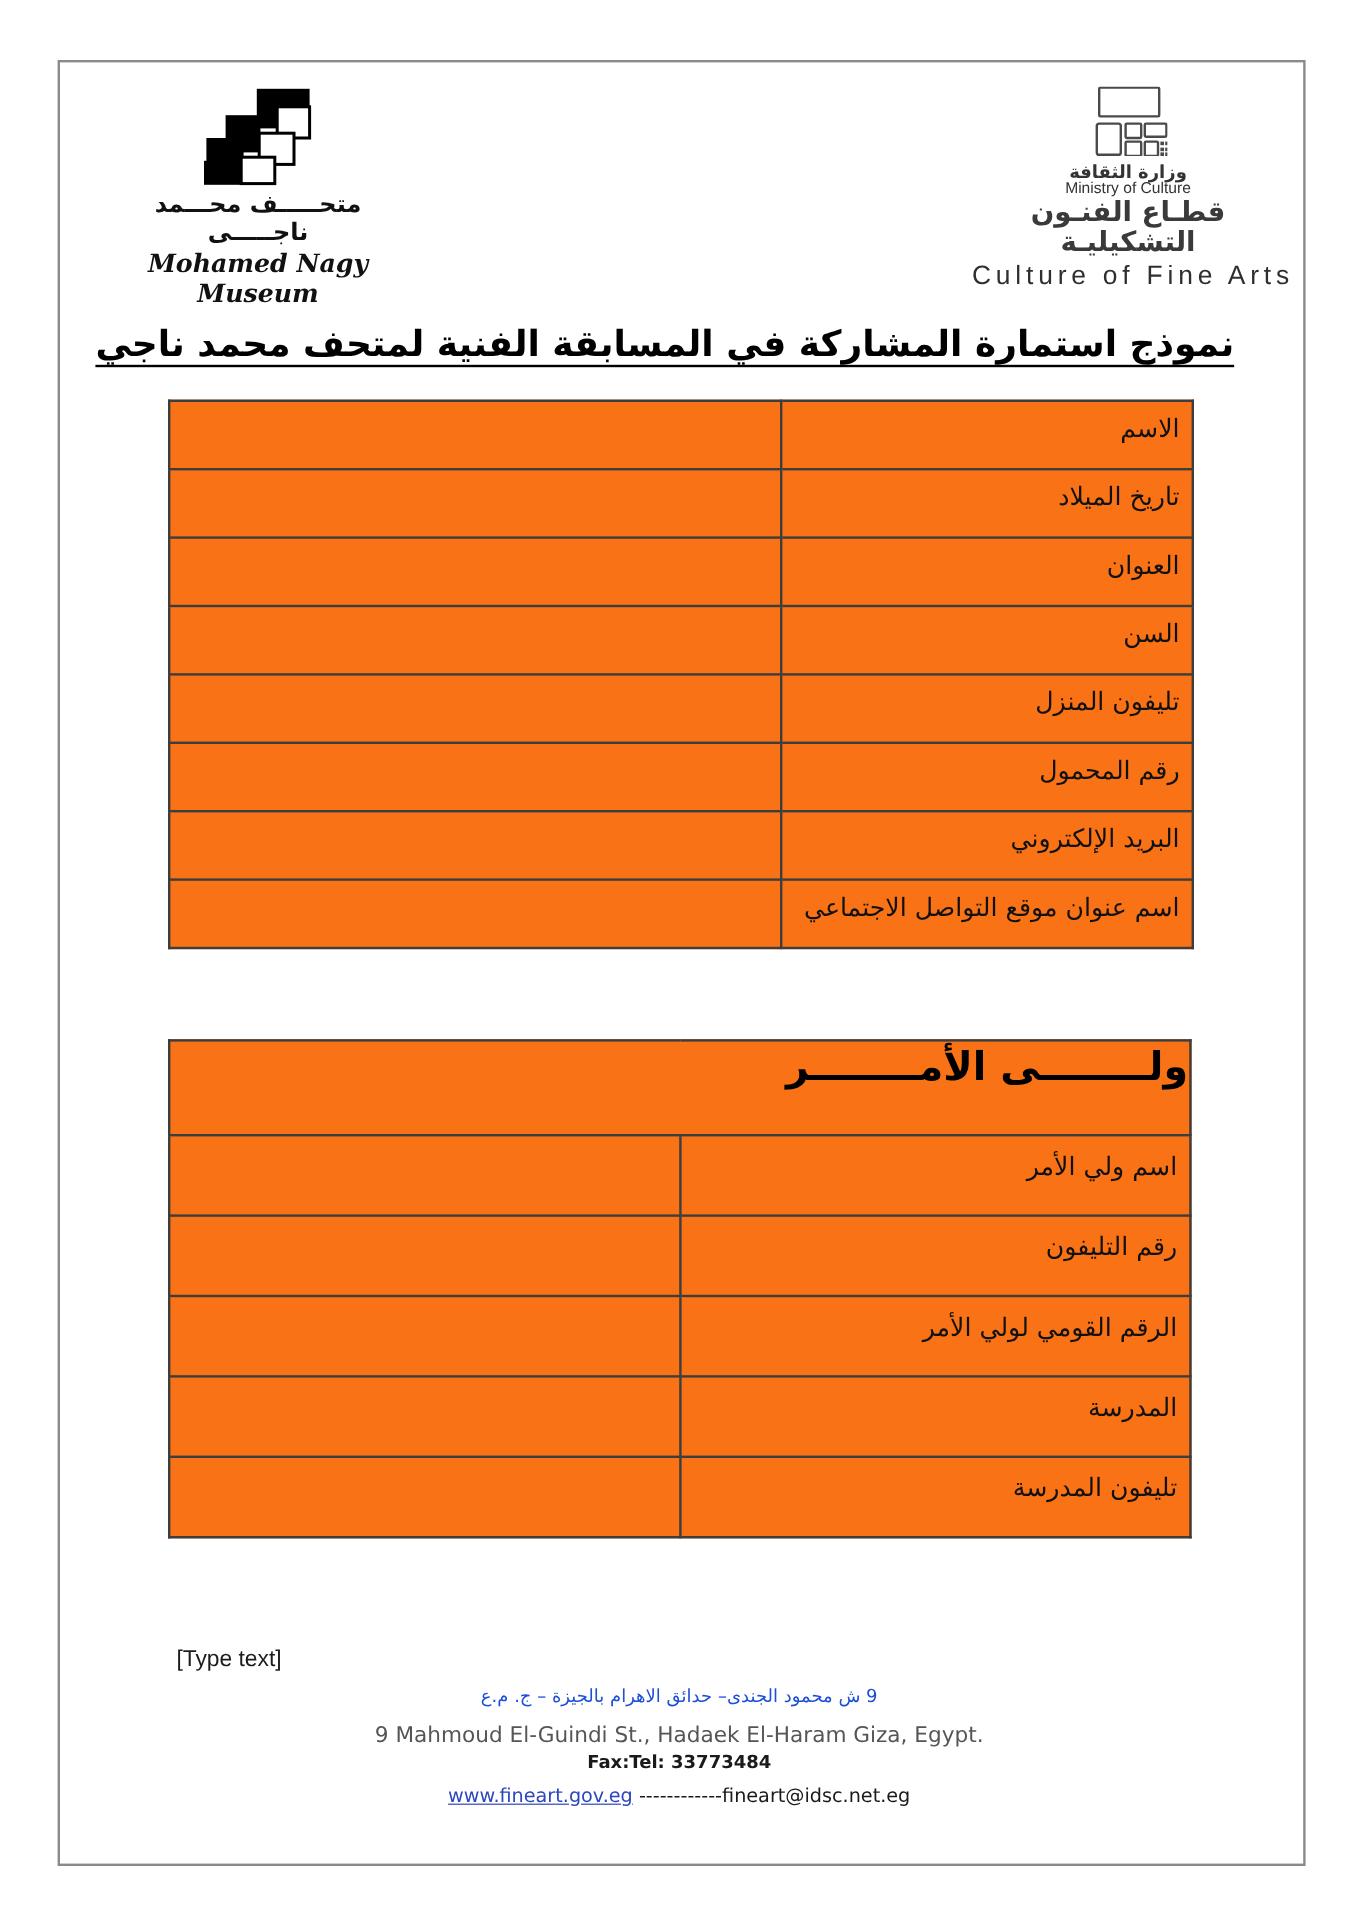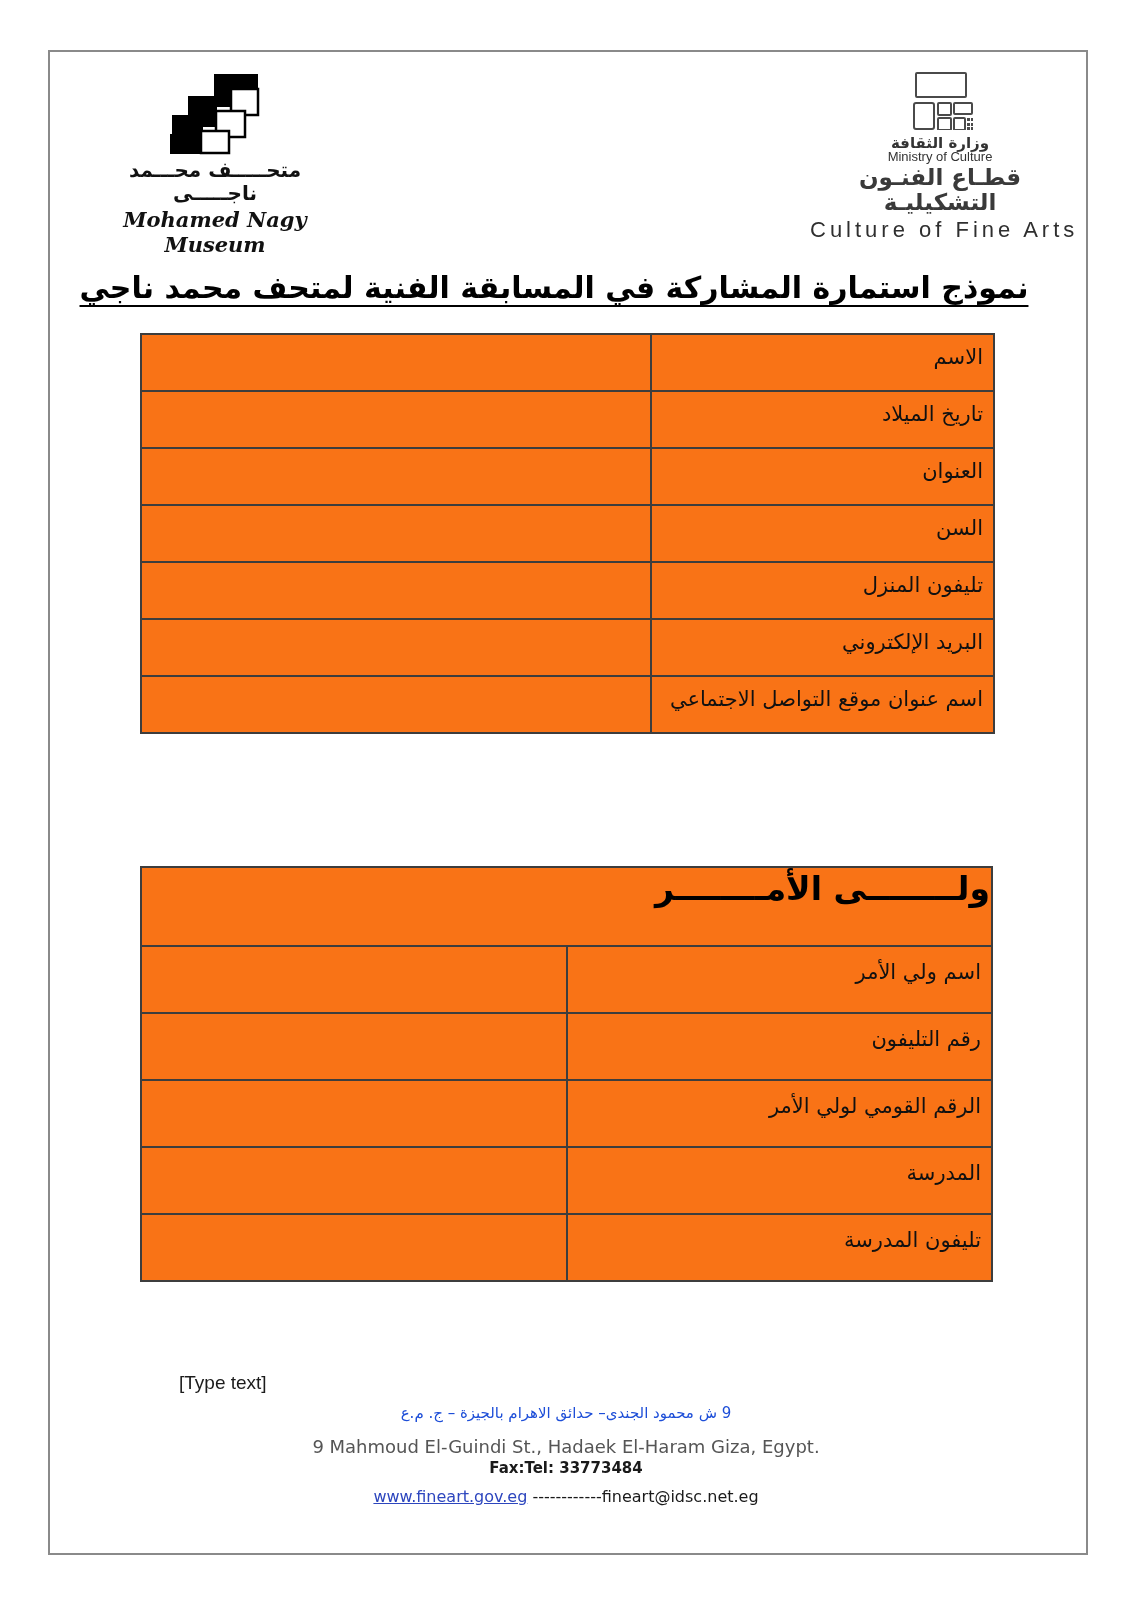--- a/index.html
+++ b/index.html
@@ -149,6 +149,10 @@
       </tr>
       <tr>
         <td class="cell-fill"></td>
+        <td class="cell-label">رقم المحمول</td>
+      </tr>
+      <tr>
+        <td class="cell-fill"></td>
         <td class="cell-label">البريد الإلكتروني</td>
       </tr>
       <tr>

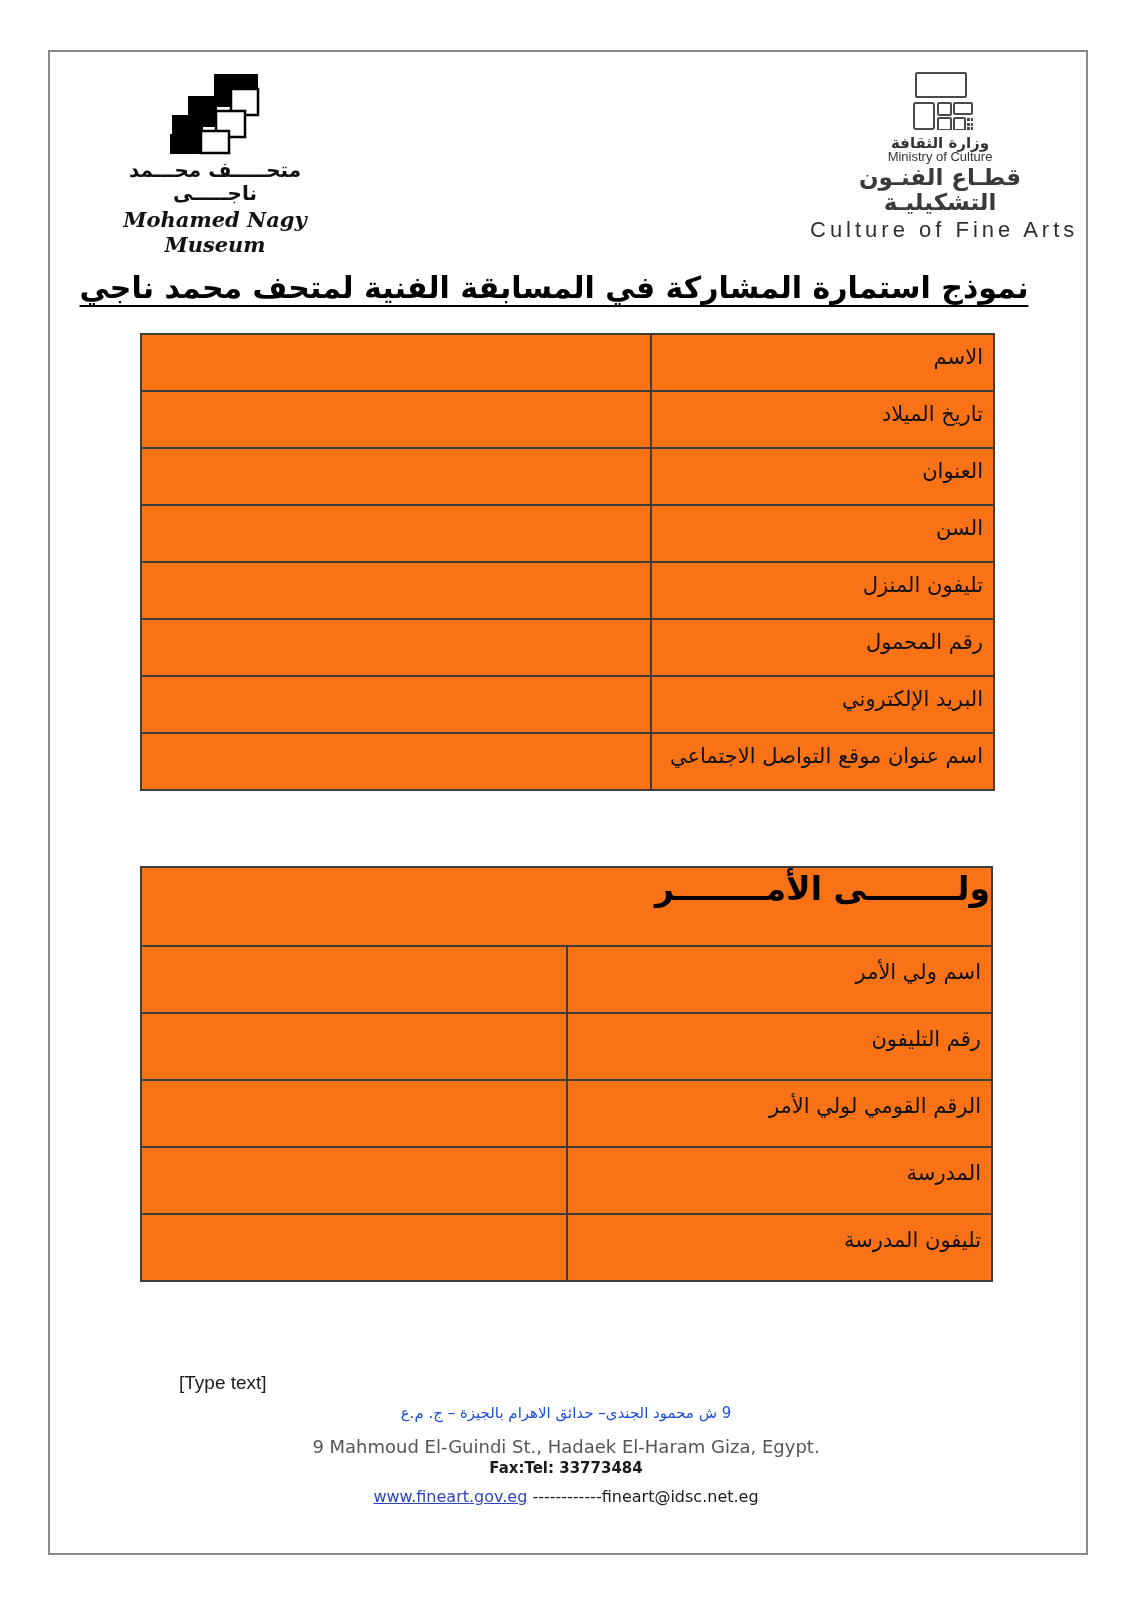--- a/index.html
+++ b/index.html
@@ -68,7 +68,7 @@
 
   
   .type-text{position:absolute;left:147px;top:1372px;font-size:19px;color:#1c1c1c;
-             font-family:"Liberation Sans",sans-serif;margin-left:32px;}
+             font-family:"Liberation Sans",sans-serif;}
   .footer-line{position:absolute;left:48px;width:1036px;text-align:center;}
   .addr-ar{top:1404px;direction:rtl;font-size:15px;color:#1d4ed8;}
   .addr-en{top:1436px;font-size:18px;color:#555;font-family:"DejaVu Sans",sans-serif;}

